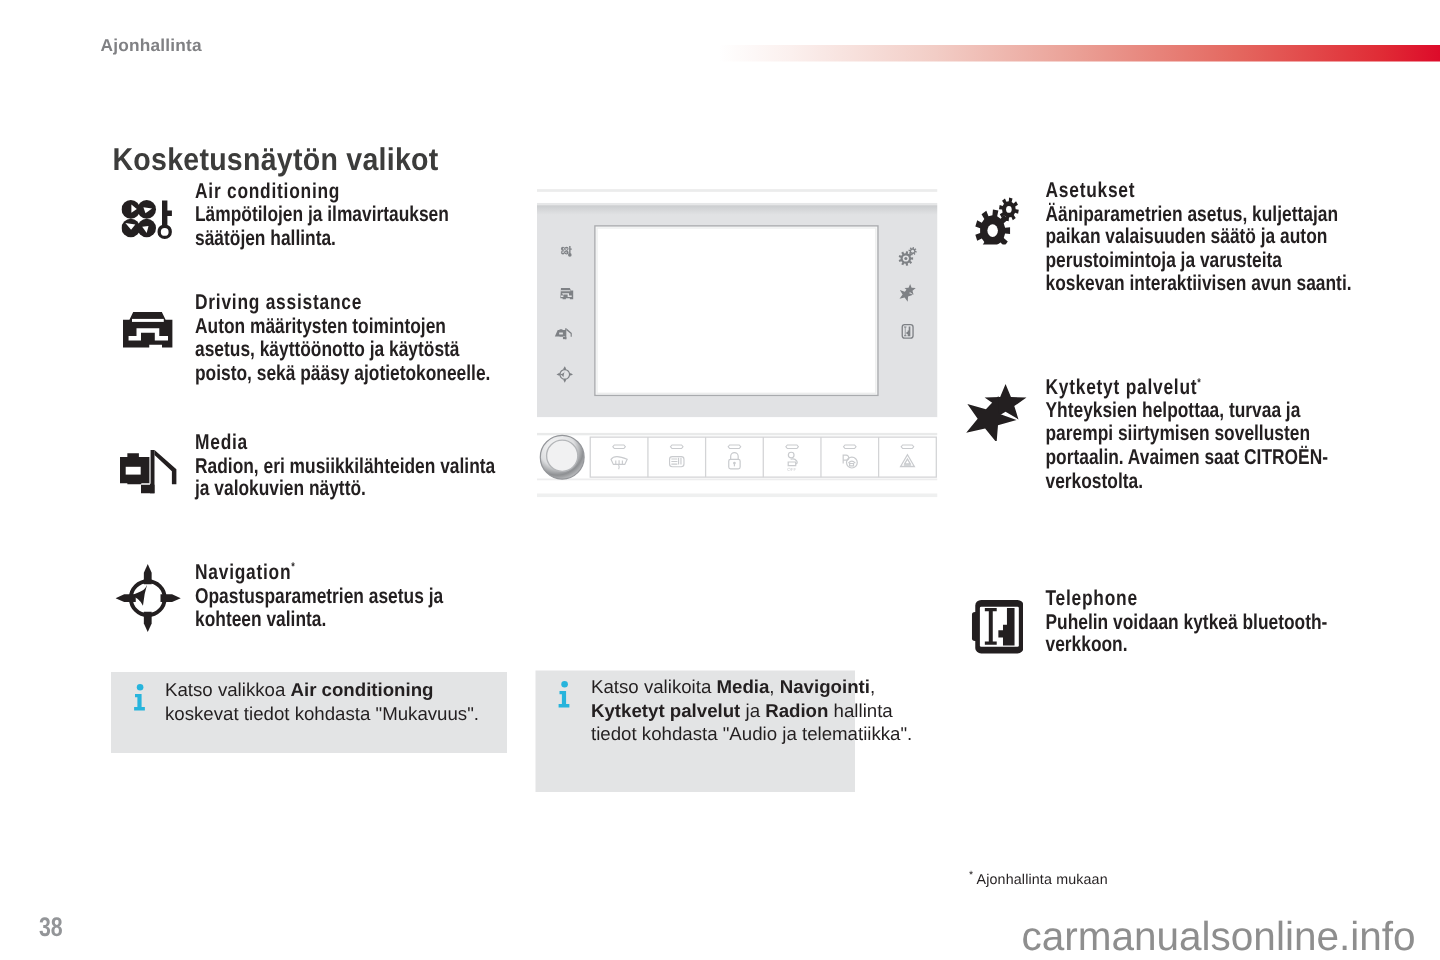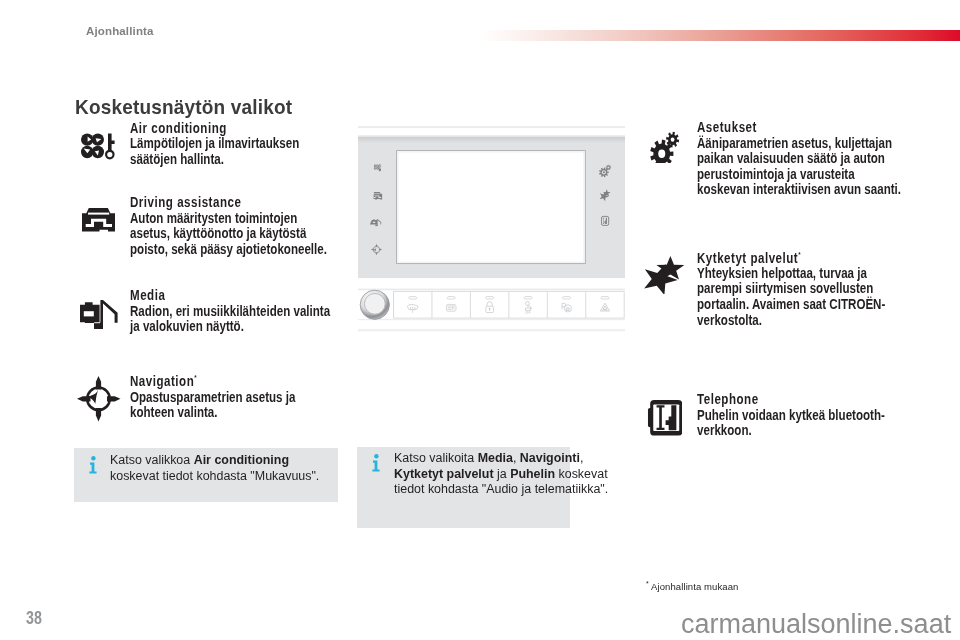--- a/index.html
+++ b/index.html
@@ -9,7 +9,7 @@
   .page{position:absolute;left:0;top:0;width:960px;height:640px;}
 
   
-  .hdr-title{position:absolute;left:86px;top:25px;font-size:11.5px;font-weight:bold;
+  .hdr-title{position:absolute;left:67px;top:25px;font-size:11.5px;font-weight:bold;
              color:#808184;letter-spacing:.15px;line-height:13px;}
   .hdr-bar{position:absolute;left:479px;top:29.5px;width:481px;height:11.5px;
     background:linear-gradient(to right,#ffffff 0%,#fbf0ee 10%,#f2cdc6 30%,#ea9f95 50%,

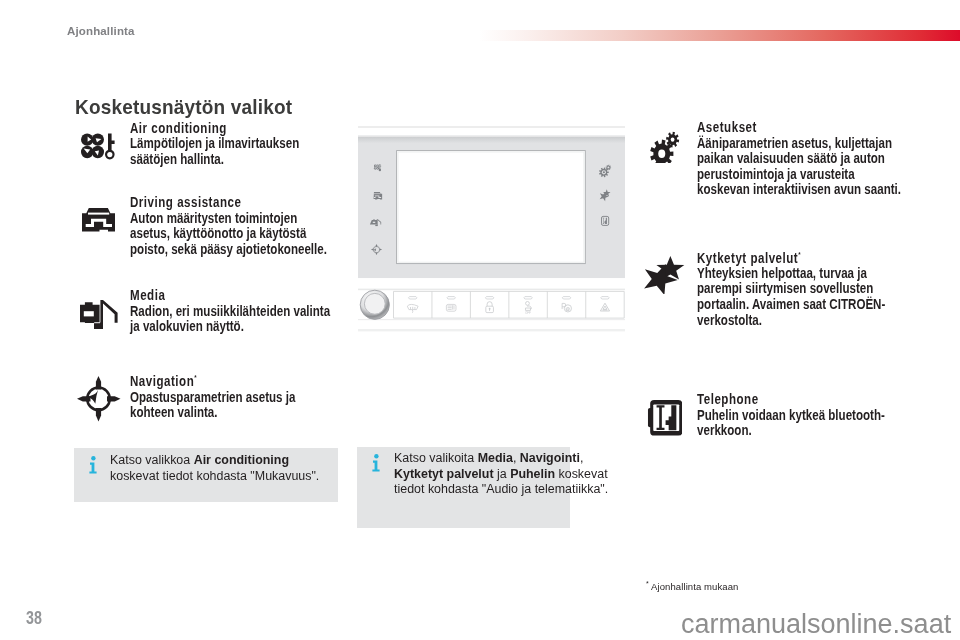--- a/index.html
+++ b/index.html
@@ -241,7 +241,7 @@
         </svg></span>
     <div class="it" style="left:37px;top:4px;" id="ib1">
         <div><span>Katso valikoita </span><b>Media</b><span>, </span><b>Navigointi</b><span>,</span></div>
-        <div><b>Kytketyt palvelut</b><span> ja </span><b>Puhelin</b><span> koskevat</span></div>
+        <div><b>Kytketyt palvelut</b><span> ja </span><b>Radion</b><span> koskevat</span></div>
         <div><span>tiedot kohdasta "Audio ja telematiikka".</span></div>
       </div>
   </div>

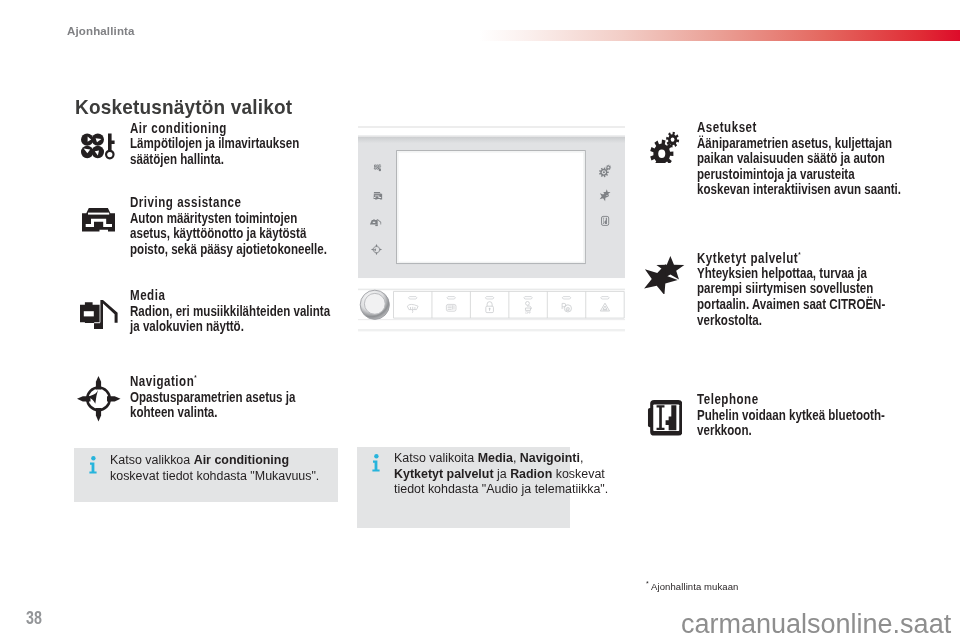--- a/index.html
+++ b/index.html
@@ -241,7 +241,7 @@
         </svg></span>
     <div class="it" style="left:37px;top:4px;" id="ib1">
         <div><span>Katso valikoita </span><b>Media</b><span>, </span><b>Navigointi</b><span>,</span></div>
-        <div><b>Kytketyt palvelut</b><span> ja </span><b>Radion</b><span> koskevat</span></div>
+        <div><b>Kytketyt palvelut</b><span> ja </span><b>Radion</b><span> hallinta</span></div>
         <div><span>tiedot kohdasta "Audio ja telematiikka".</span></div>
       </div>
   </div>

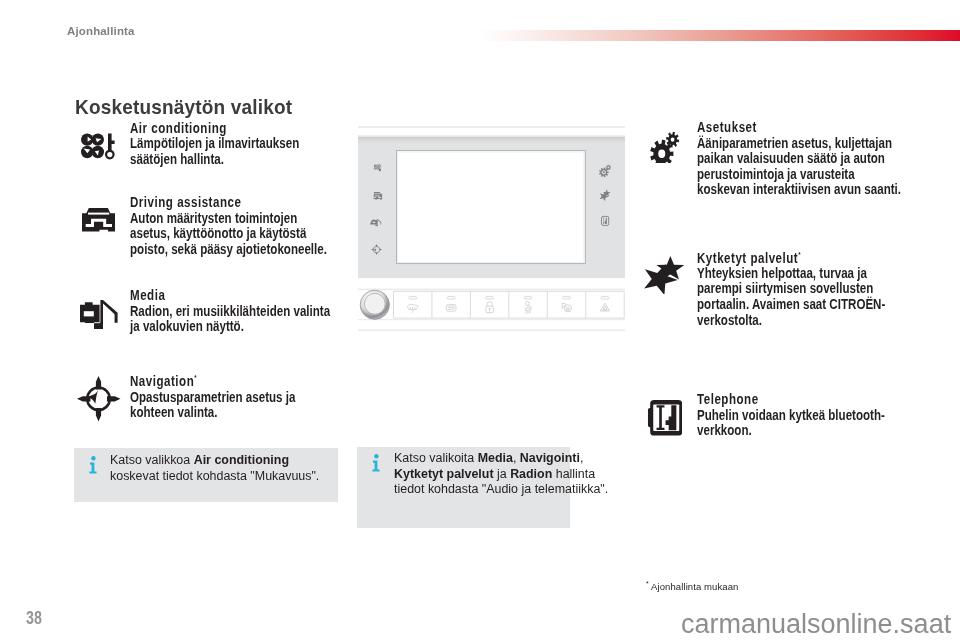--- a/index.html
+++ b/index.html
@@ -406,7 +406,7 @@
 
   <div class="footnote"><span class="st">*</span><span> Ajonhallinta mukaan</span></div>
   <div class="pageno">38</div>
-  <div class="wm">carmanualsonline.saat</div>
+  <div class="wm">carmanualsonline.info</div>
 </div>
 
 </body></html>

